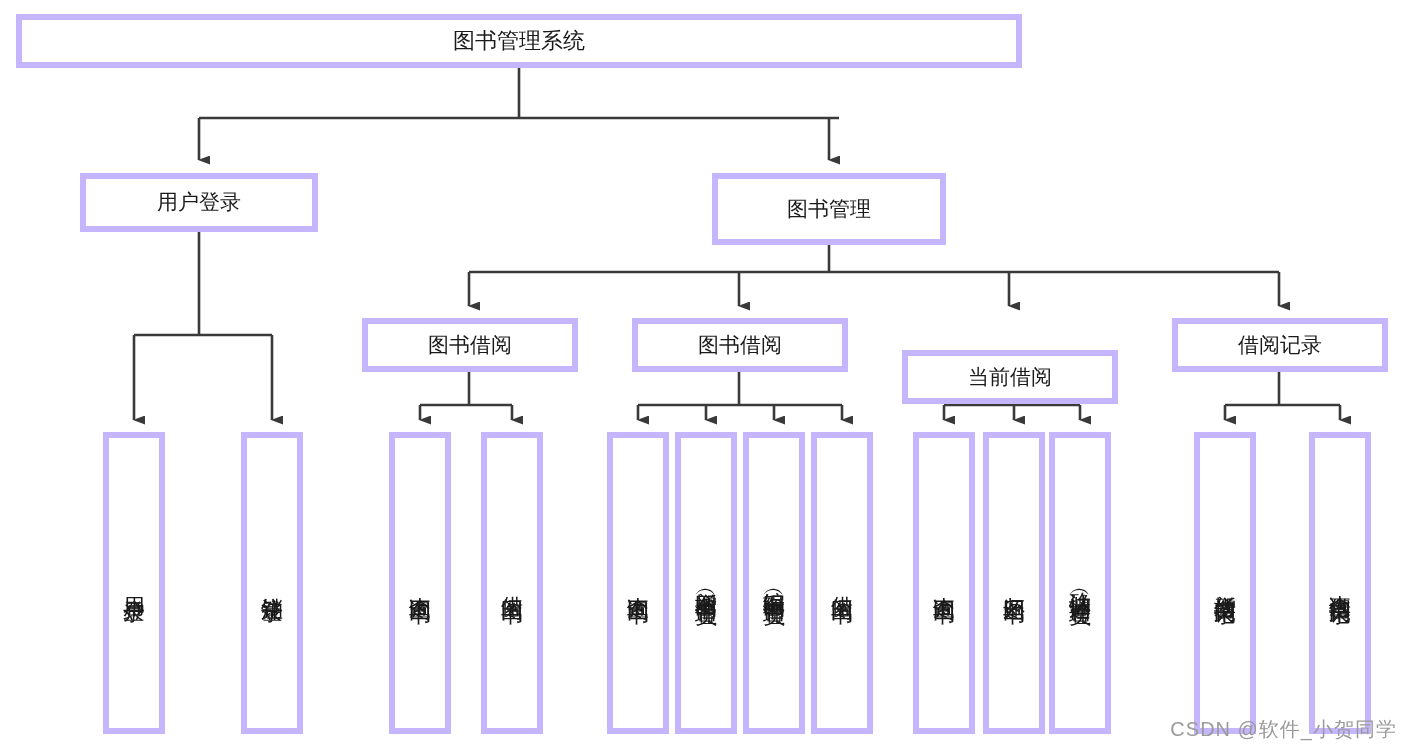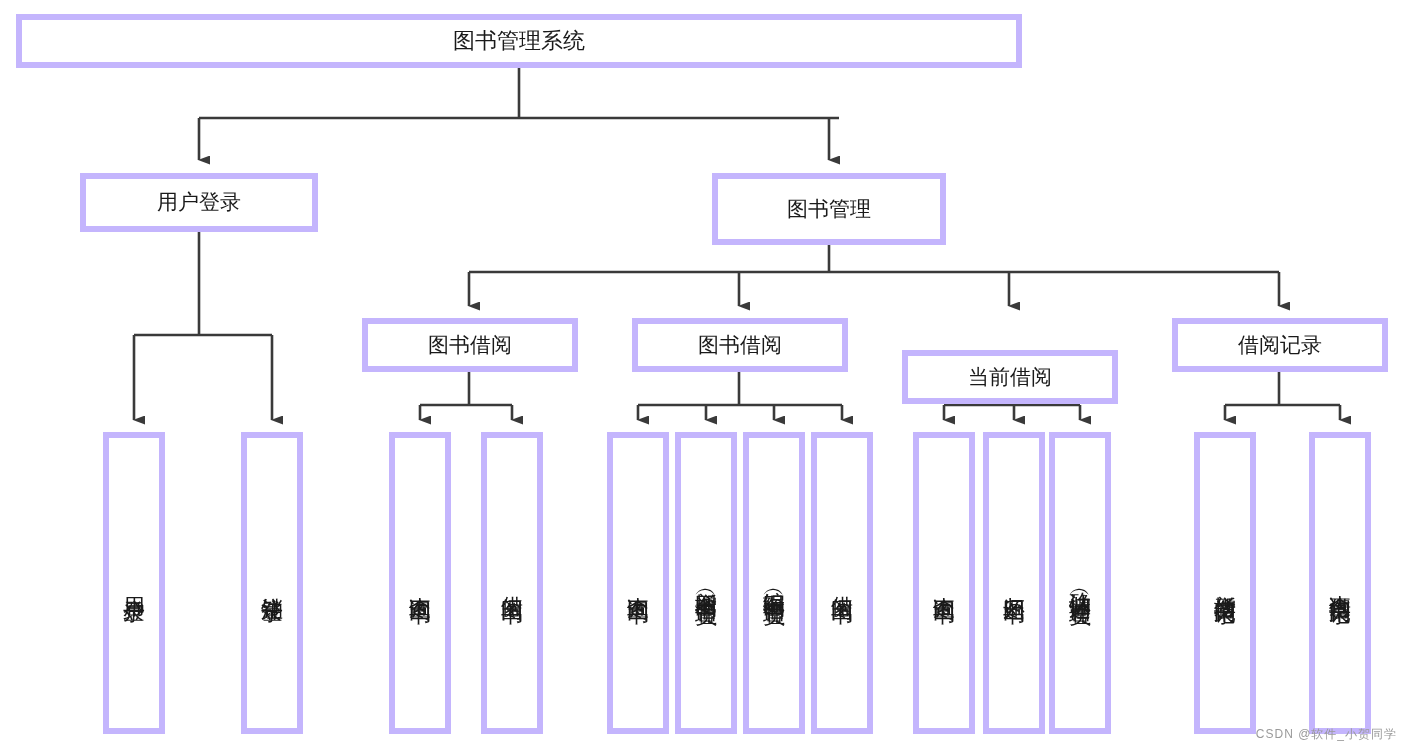--- a/index.html
+++ b/index.html
@@ -12,7 +12,7 @@
   .node.title .lbl{font-size:22px;}
   .node.v{writing-mode:vertical-rl;text-orientation:upright;}
   .node.v .lbl{writing-mode:vertical-rl;text-orientation:upright;font-size:22px;letter-spacing:2px;line-height:1.1;white-space:nowrap;}
-  #watermark{position:absolute;right:8px;bottom:4px;font-size:12px;color:#9a9a9a;letter-spacing:1px;white-space:nowrap;}
+  #watermark{position:absolute;right:8px;bottom:4px;font-size:20px;color:#9a9a9a;letter-spacing:1px;white-space:nowrap;}
 </style>
 </head>
 <body>

